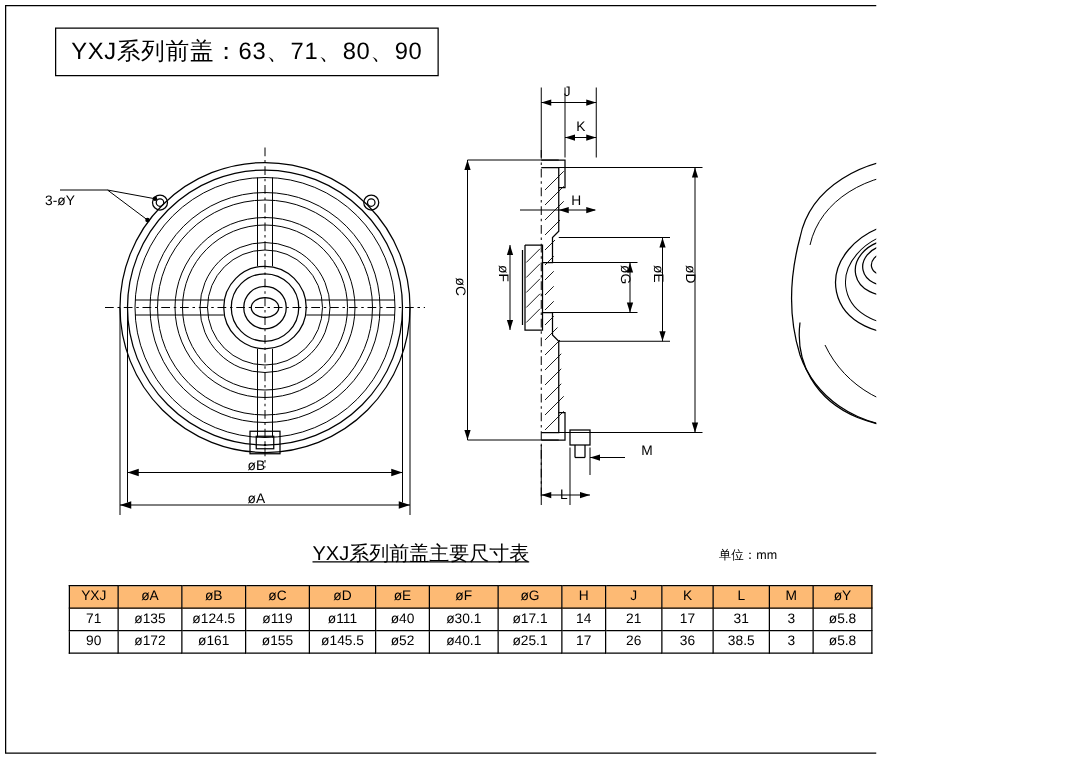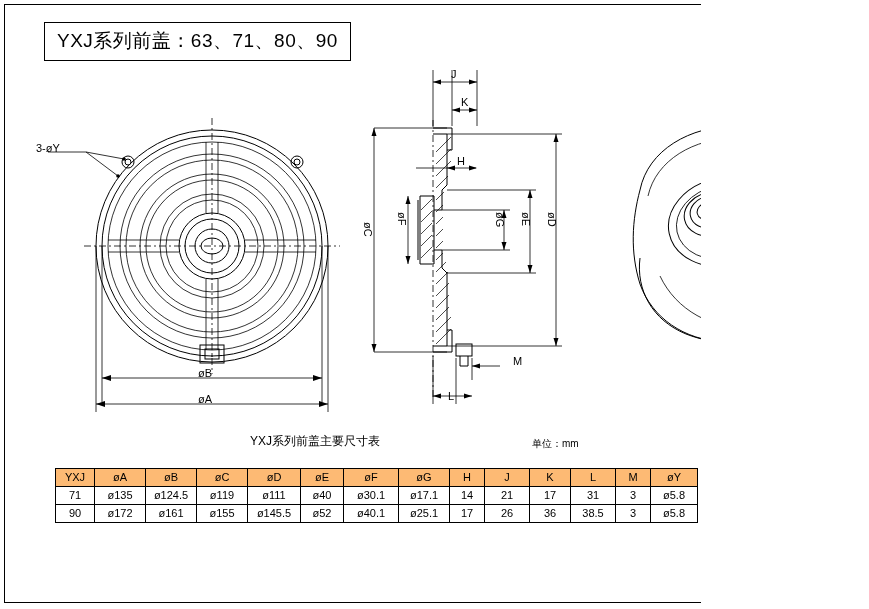--- a/index.html
+++ b/index.html
@@ -297,7 +297,7 @@
     </g>
   </svg>
 
-  <div class="label" style="left:36px; top:142px;">3-øY</div>
+  <div class="label" style="left:36px; top:155px;">3-øY</div>
   <div class="label" style="left:198px; top:367px;">øB</div>
   <div class="label" style="left:198px; top:393px;">øA</div>
 

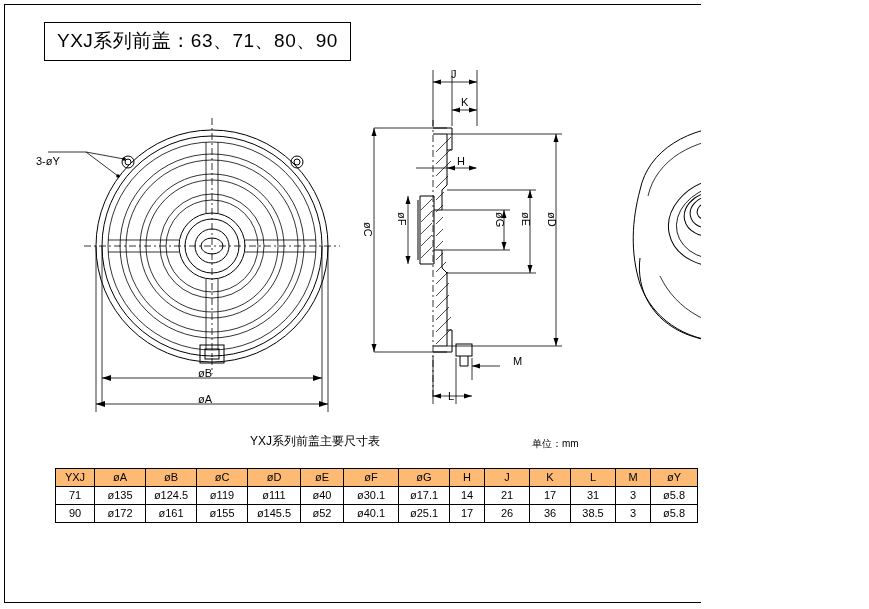--- a/index.html
+++ b/index.html
@@ -51,8 +51,9 @@
     position: absolute;
     left: 250px;
     top: 433px;
-    font-size: 12px;
-    white-space: nowrap;
+    font-size: 16px;
+    white-space: nowrap;
+    text-decoration: underline;
   }
   .units {
     position: absolute;

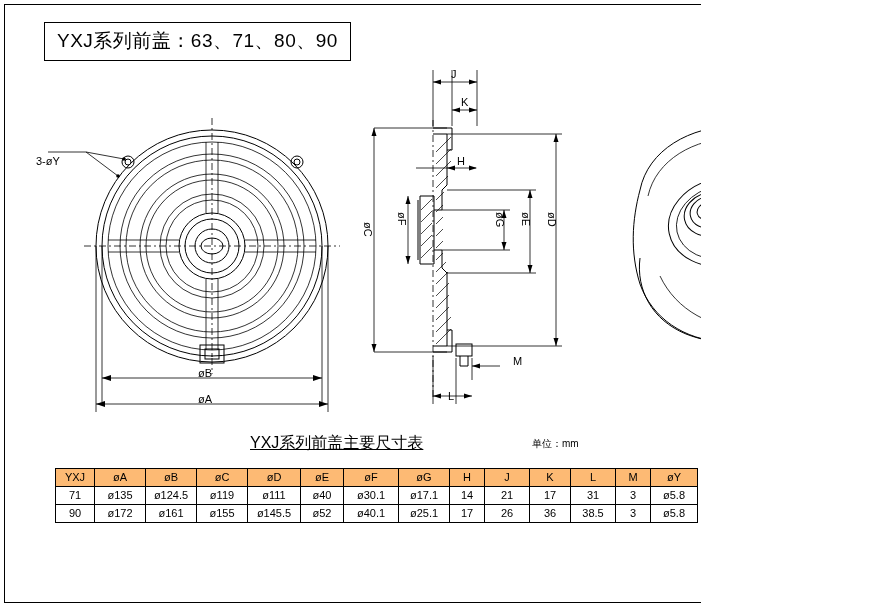--- a/index.html
+++ b/index.html
@@ -57,7 +57,7 @@
   }
   .units {
     position: absolute;
-    left: 532px;
+    left: 575px;
     top: 437px;
     font-size: 10px;
     white-space: nowrap;

